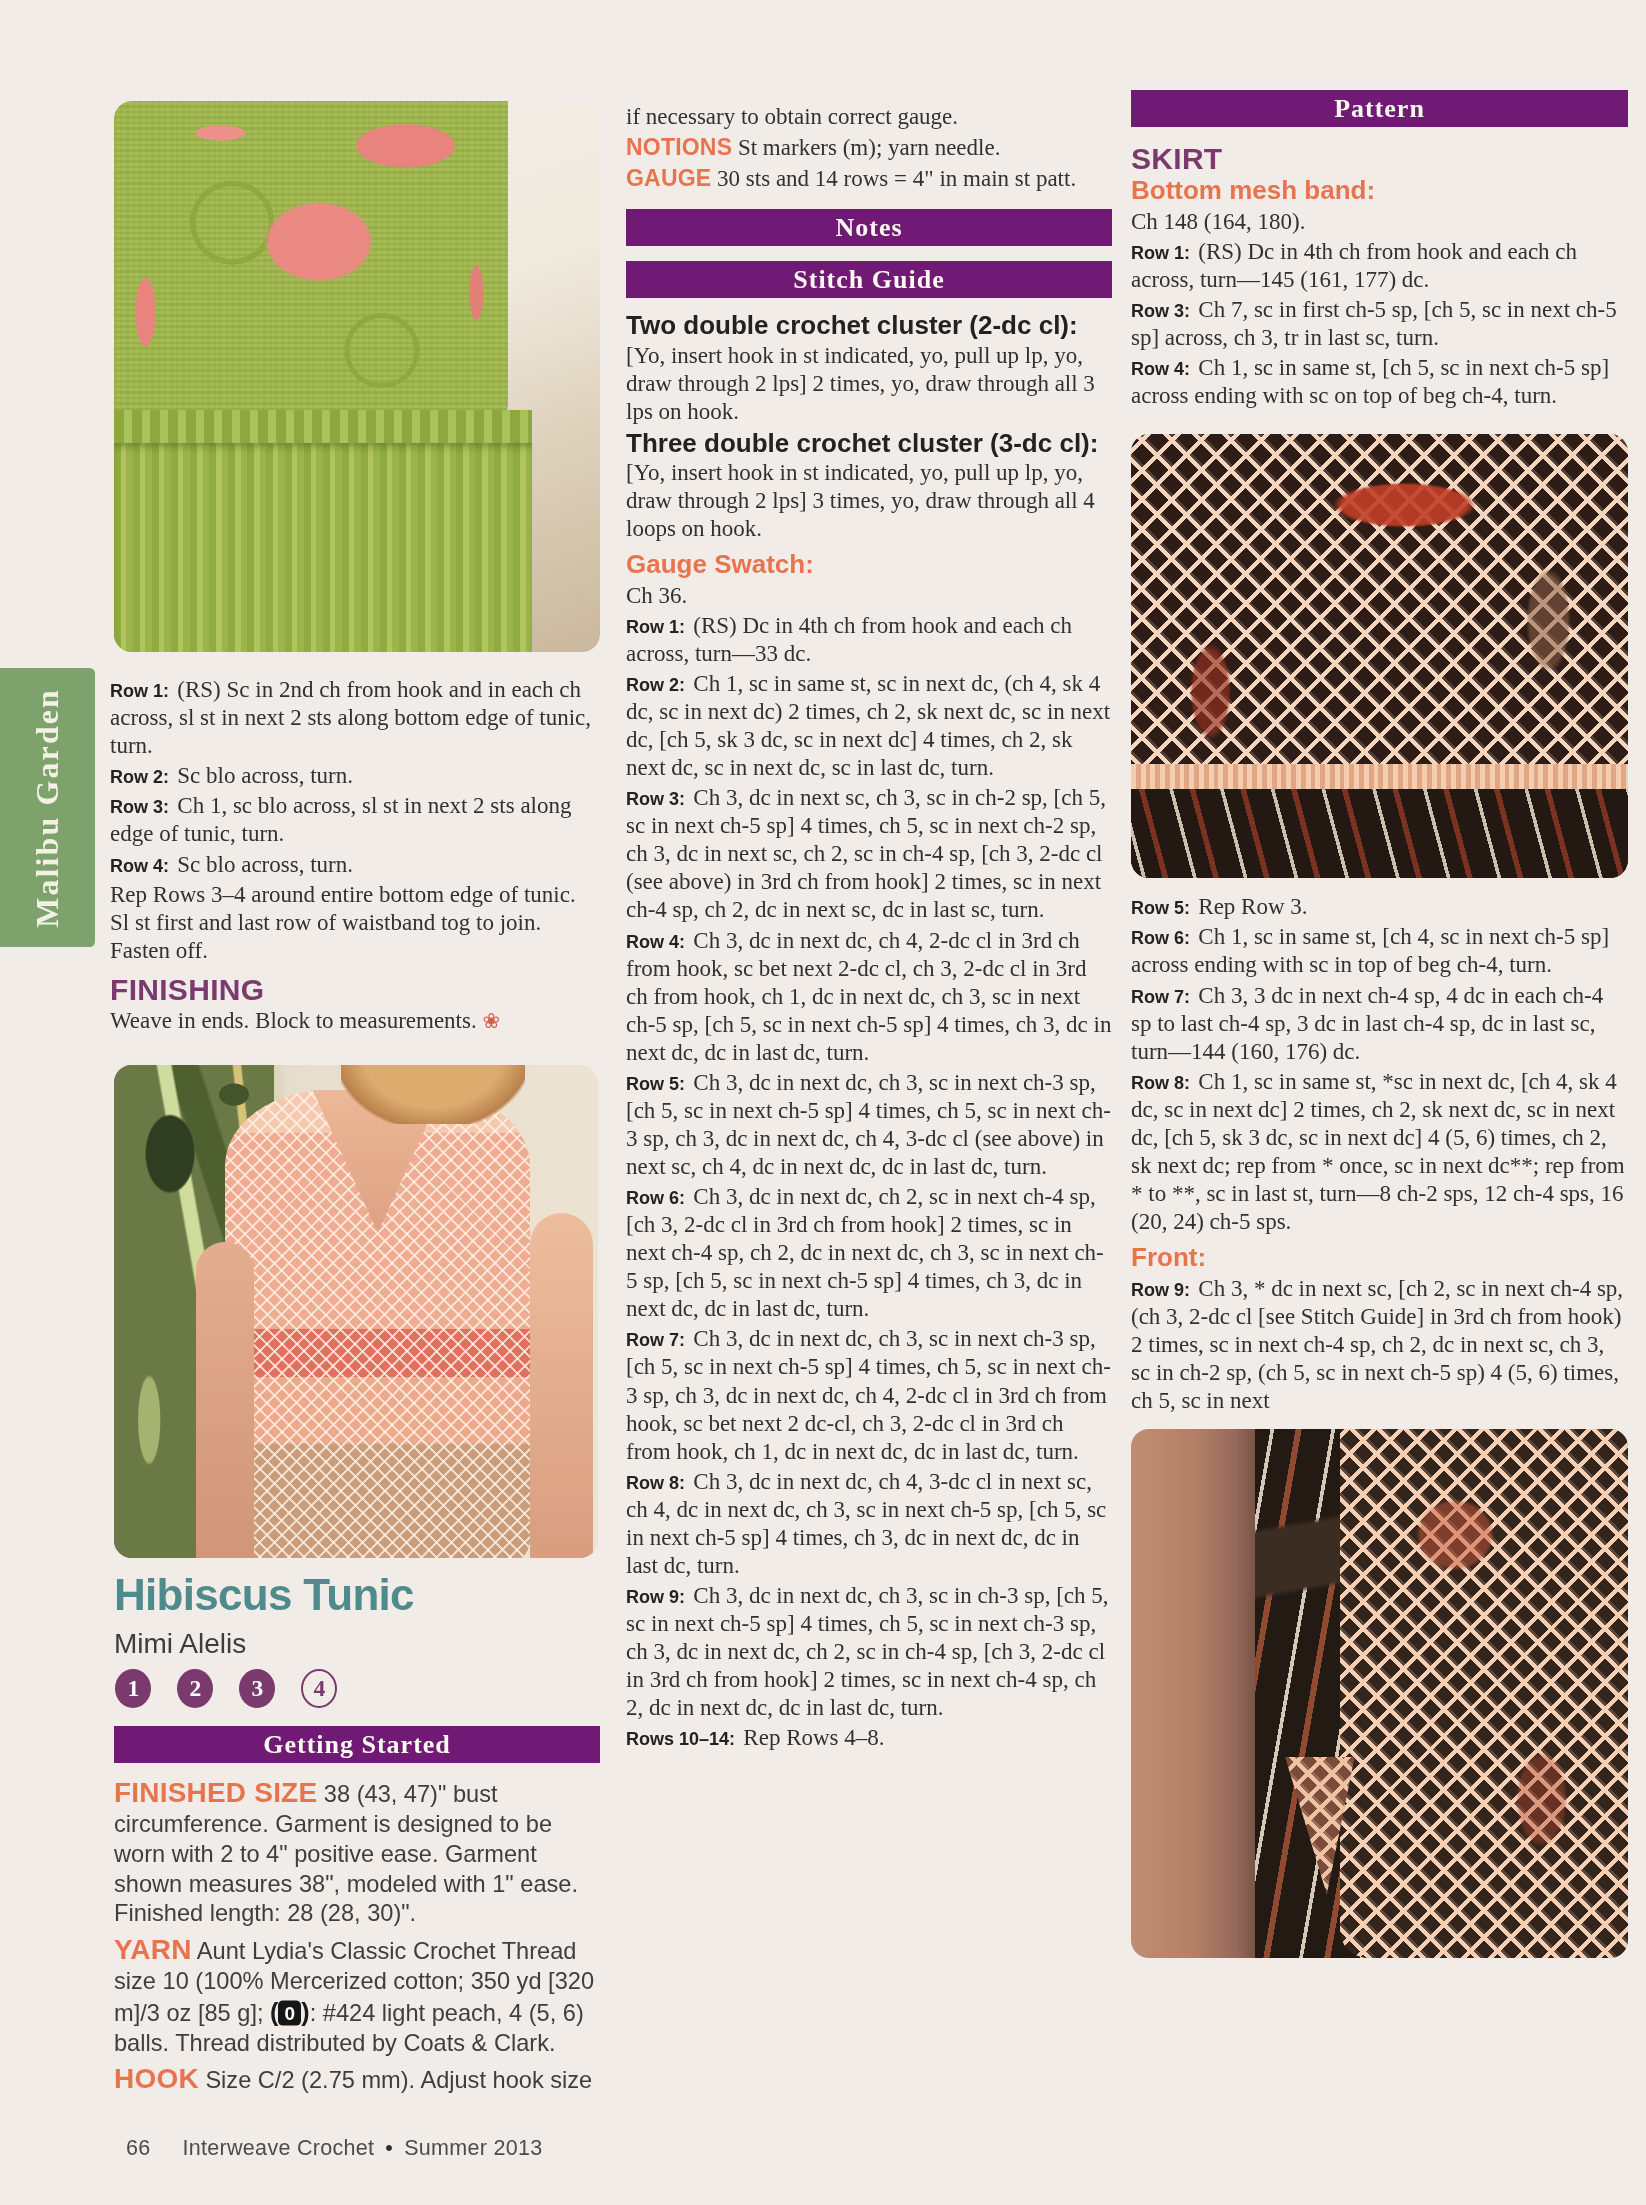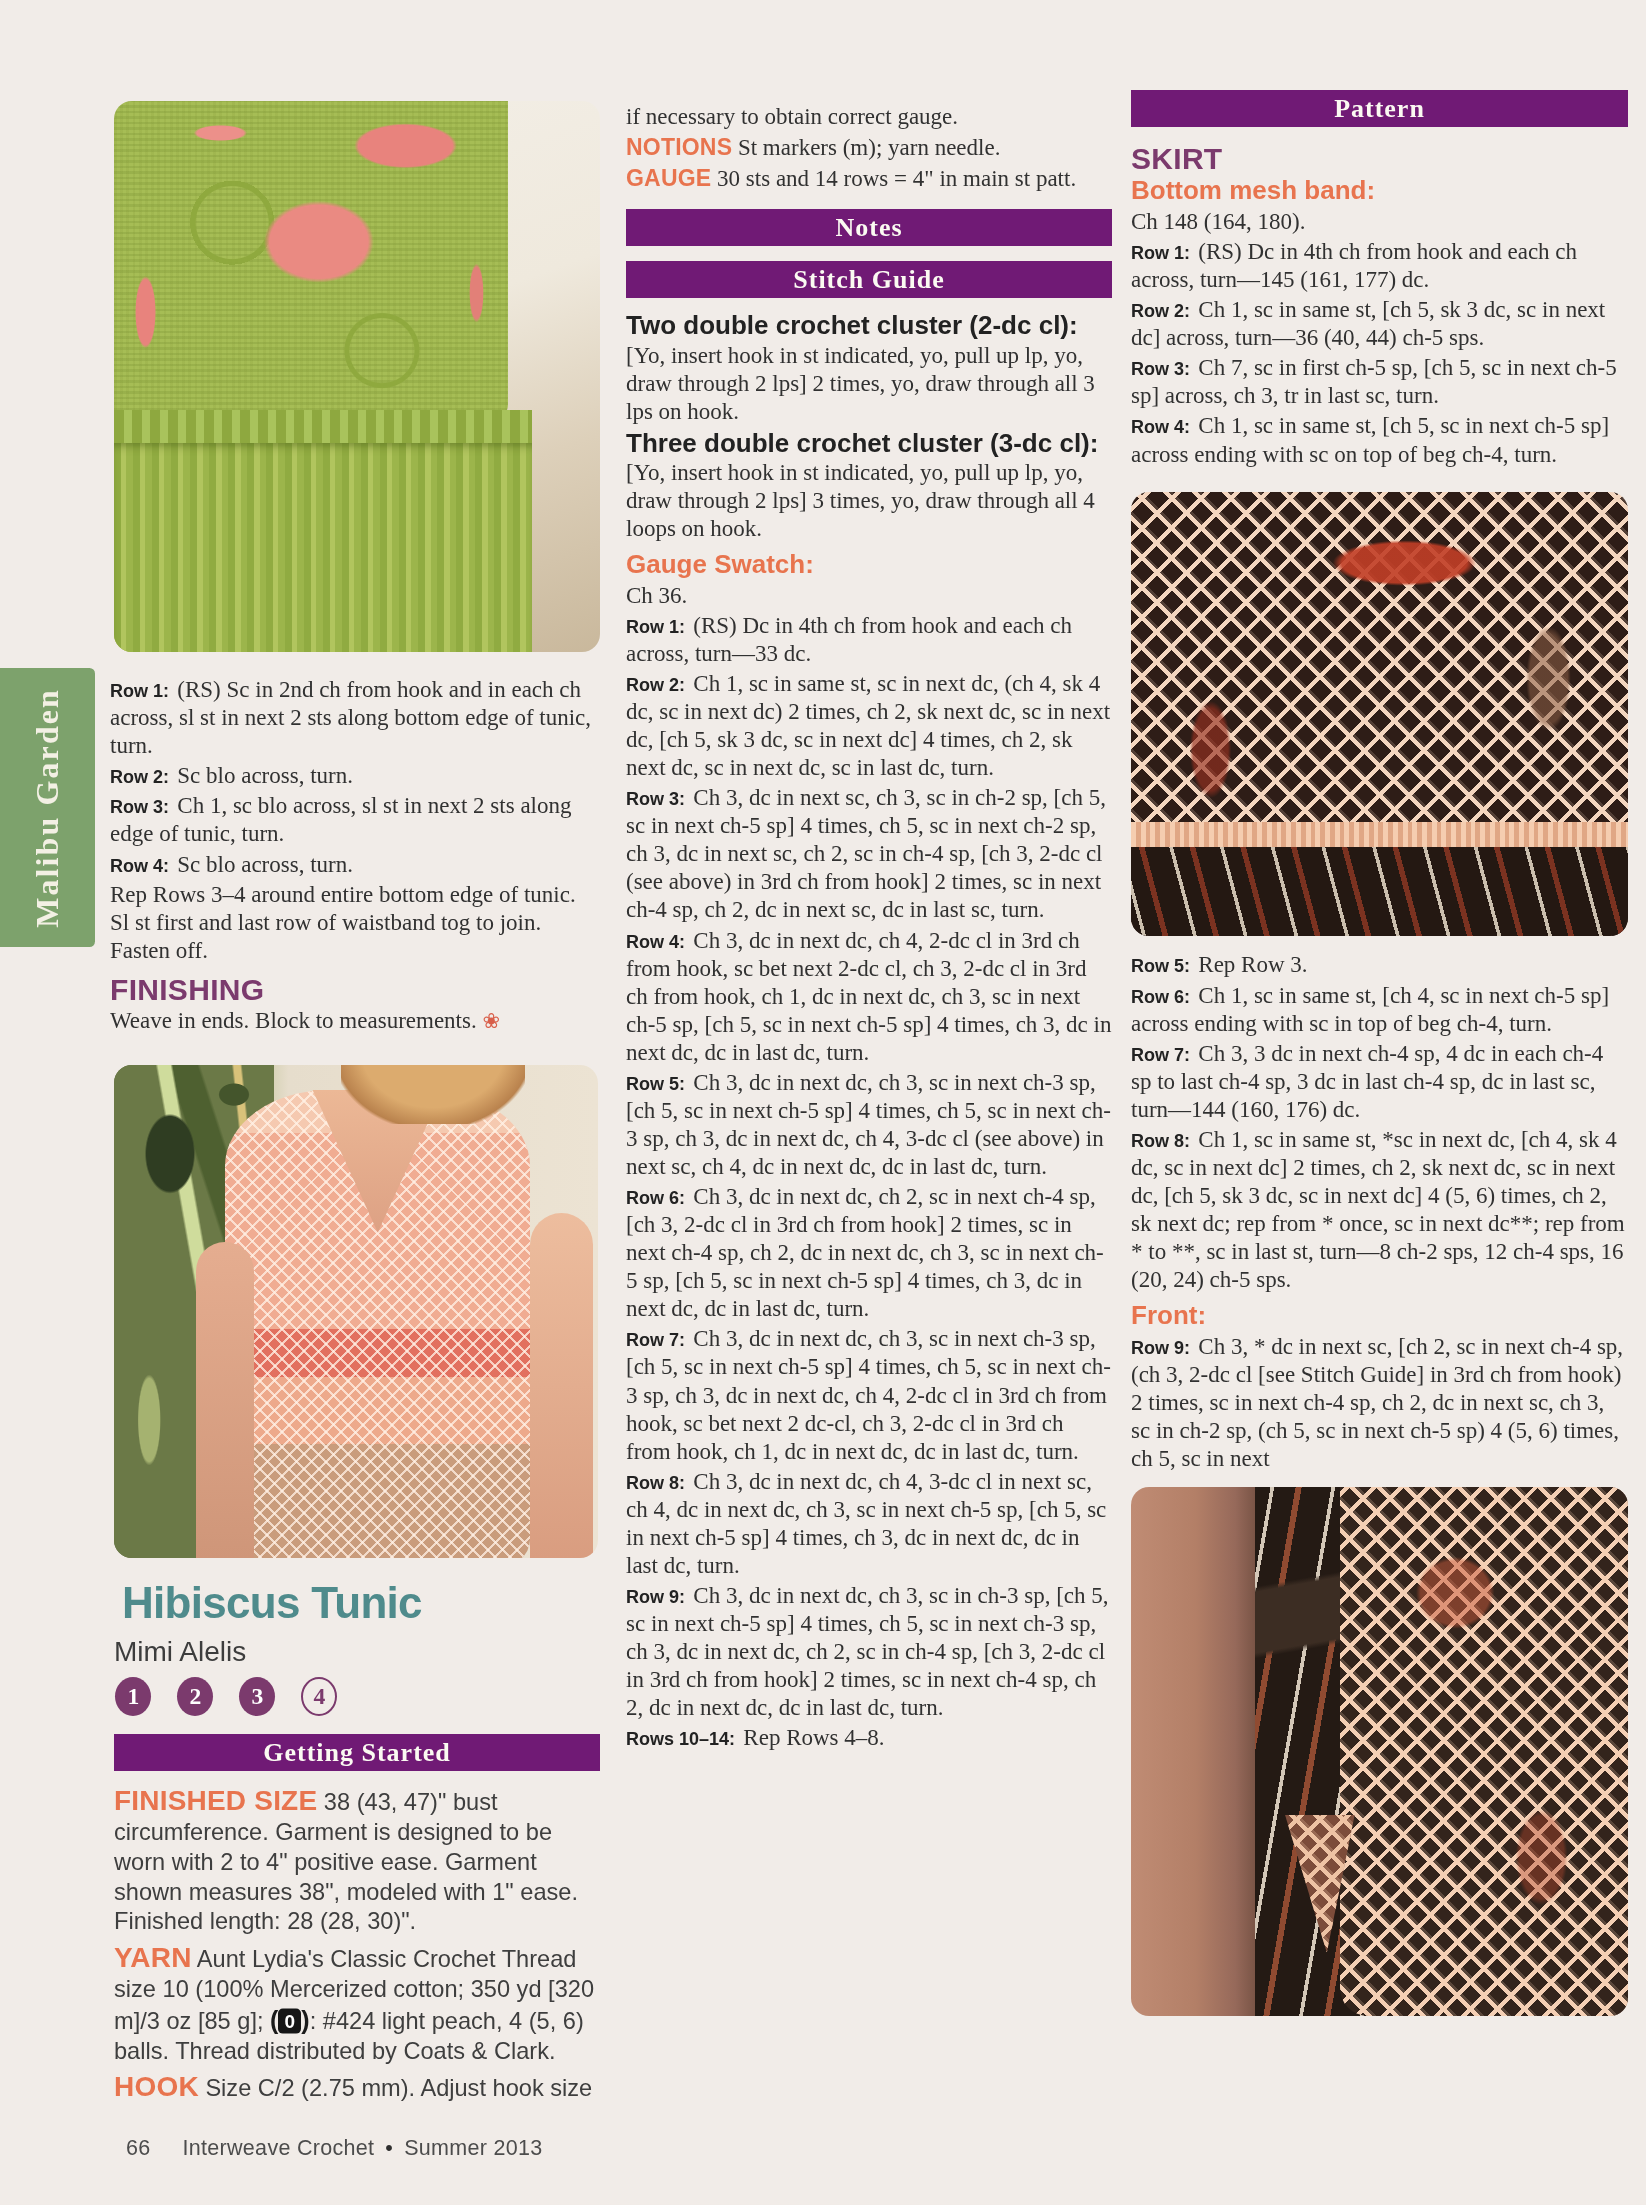--- a/index.html
+++ b/index.html
@@ -216,7 +216,6 @@
     <p class="row"><span class="rt">Ch 148 (164, 180).</span></p>
     <div>
         <p class="row"><b class="rl">Row 1:</b><span class="rt">(RS) Dc in 4th ch from hook and each ch across, turn—145 (161, 177) dc.</span></p>
-        <p class="row"><b class="rl">Row 2:</b><span class="rt">Ch 1, sc in same st, [ch 5, sk 3 dc, sc in next dc] across, turn—36 (40, 44) ch-5 sps.</span></p>
         <p class="row"><b class="rl">Row 3:</b><span class="rt">Ch 7, sc in first ch-5 sp, [ch 5, sc in next ch-5 sp] across, ch 3, tr in last sc, turn.</span></p>
         <p class="row"><b class="rl">Row 4:</b><span class="rt">Ch 1, sc in same st, [ch 5, sc in next ch-5 sp] across ending with sc on top of beg ch-4, turn.</span></p>
       </div>

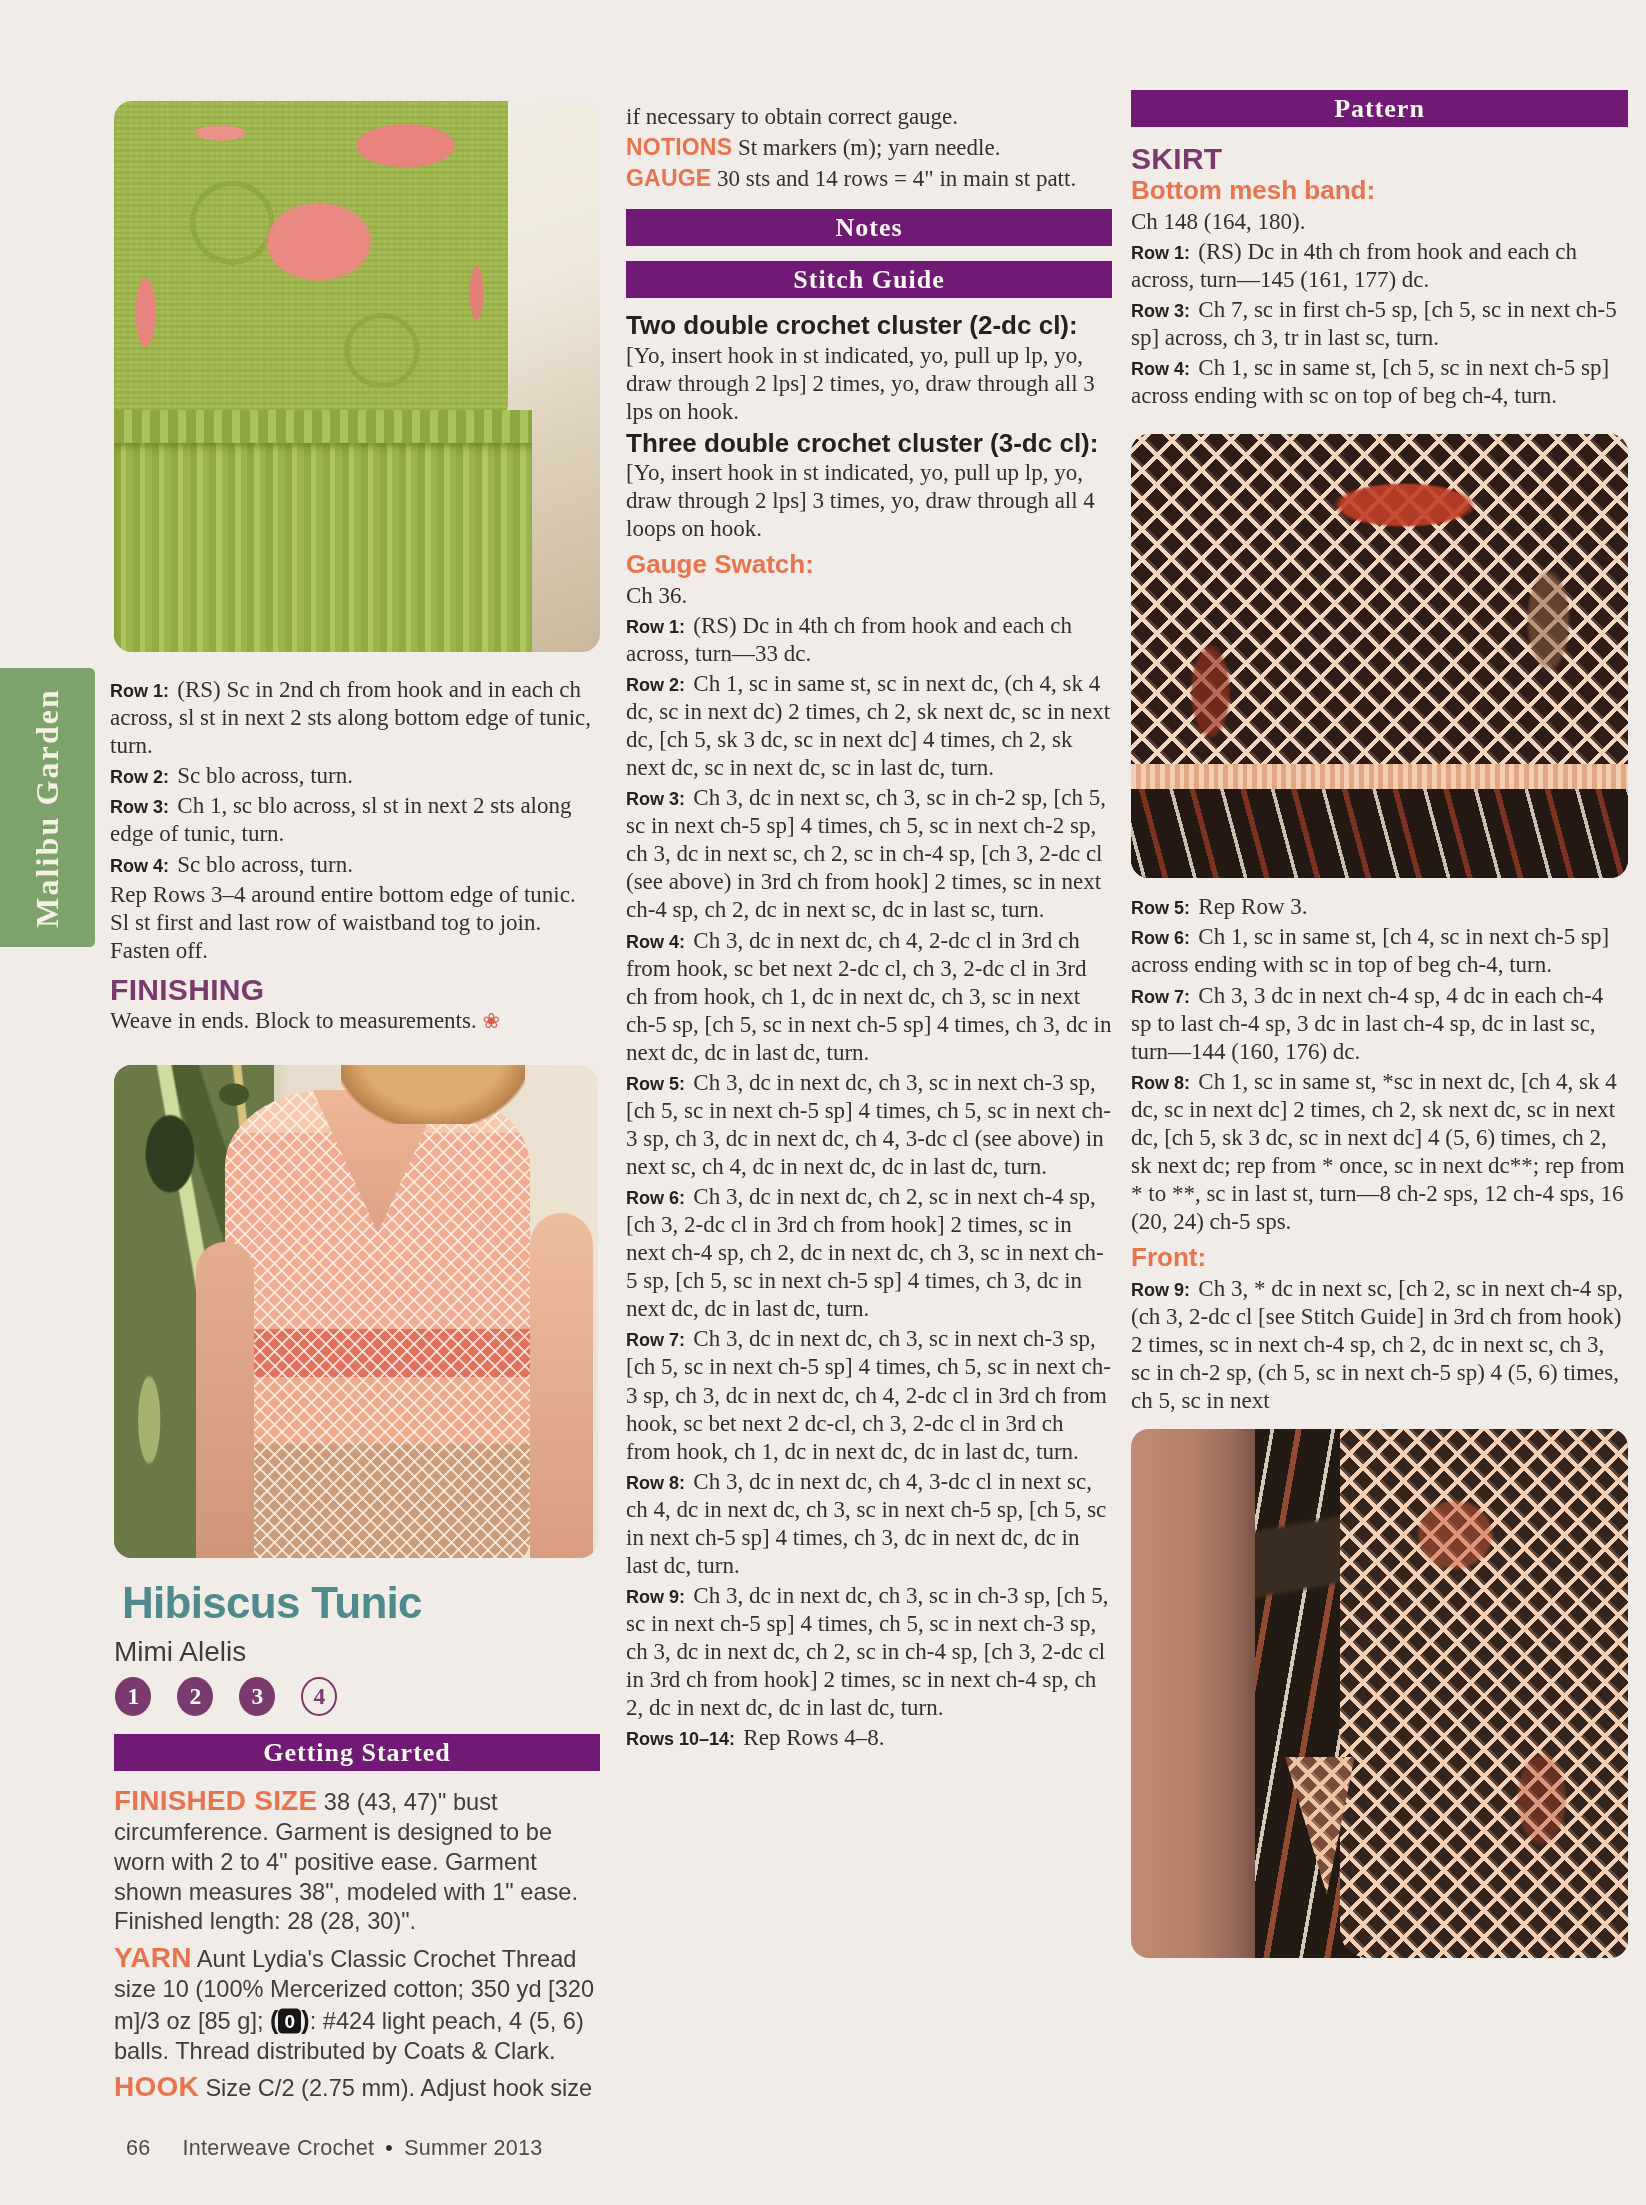--- a/index.html
+++ b/index.html
@@ -30,7 +30,7 @@
   .side-tab-text{writing-mode:vertical-rl;transform:rotate(180deg);color:#f3f0e4;
                  font:700 32px "Liberation Serif",serif;letter-spacing:2.1px;white-space:nowrap;}
   
-  .title{margin:8px;font:700 44px/1 "Liberation Sans",sans-serif;color:#4f8b8c;letter-spacing:-0.7px;}
+  .title{margin:0;font:700 44px/1 "Liberation Sans",sans-serif;color:#4f8b8c;letter-spacing:-0.7px;}
   .author{margin:12.5px 0 11px 0;font:400 28px/1 "Liberation Sans",sans-serif;color:#3d3d3d;}
   .dots{display:flex;gap:26px;margin:4.2px 0 18px 1.4px;}
   .dot{display:inline-block;width:36px;height:39px;border-radius:50%;background:#7b3a6d;

